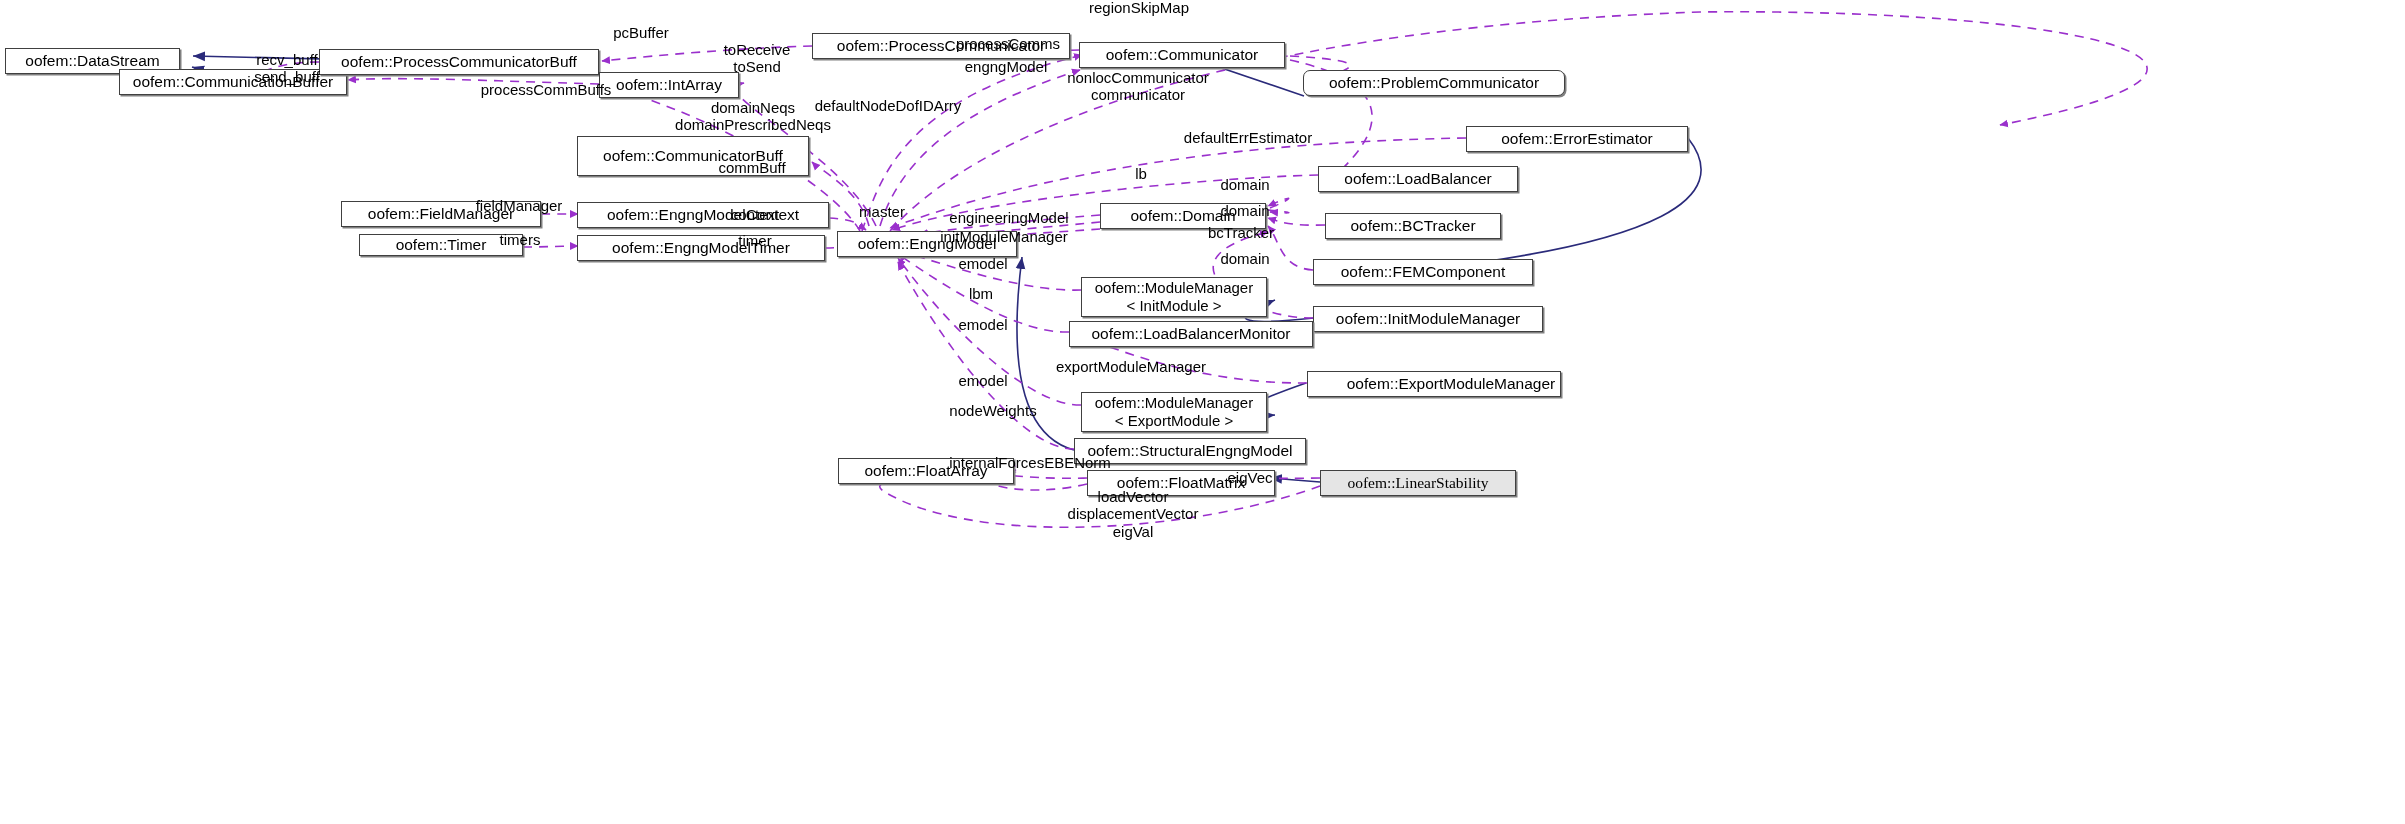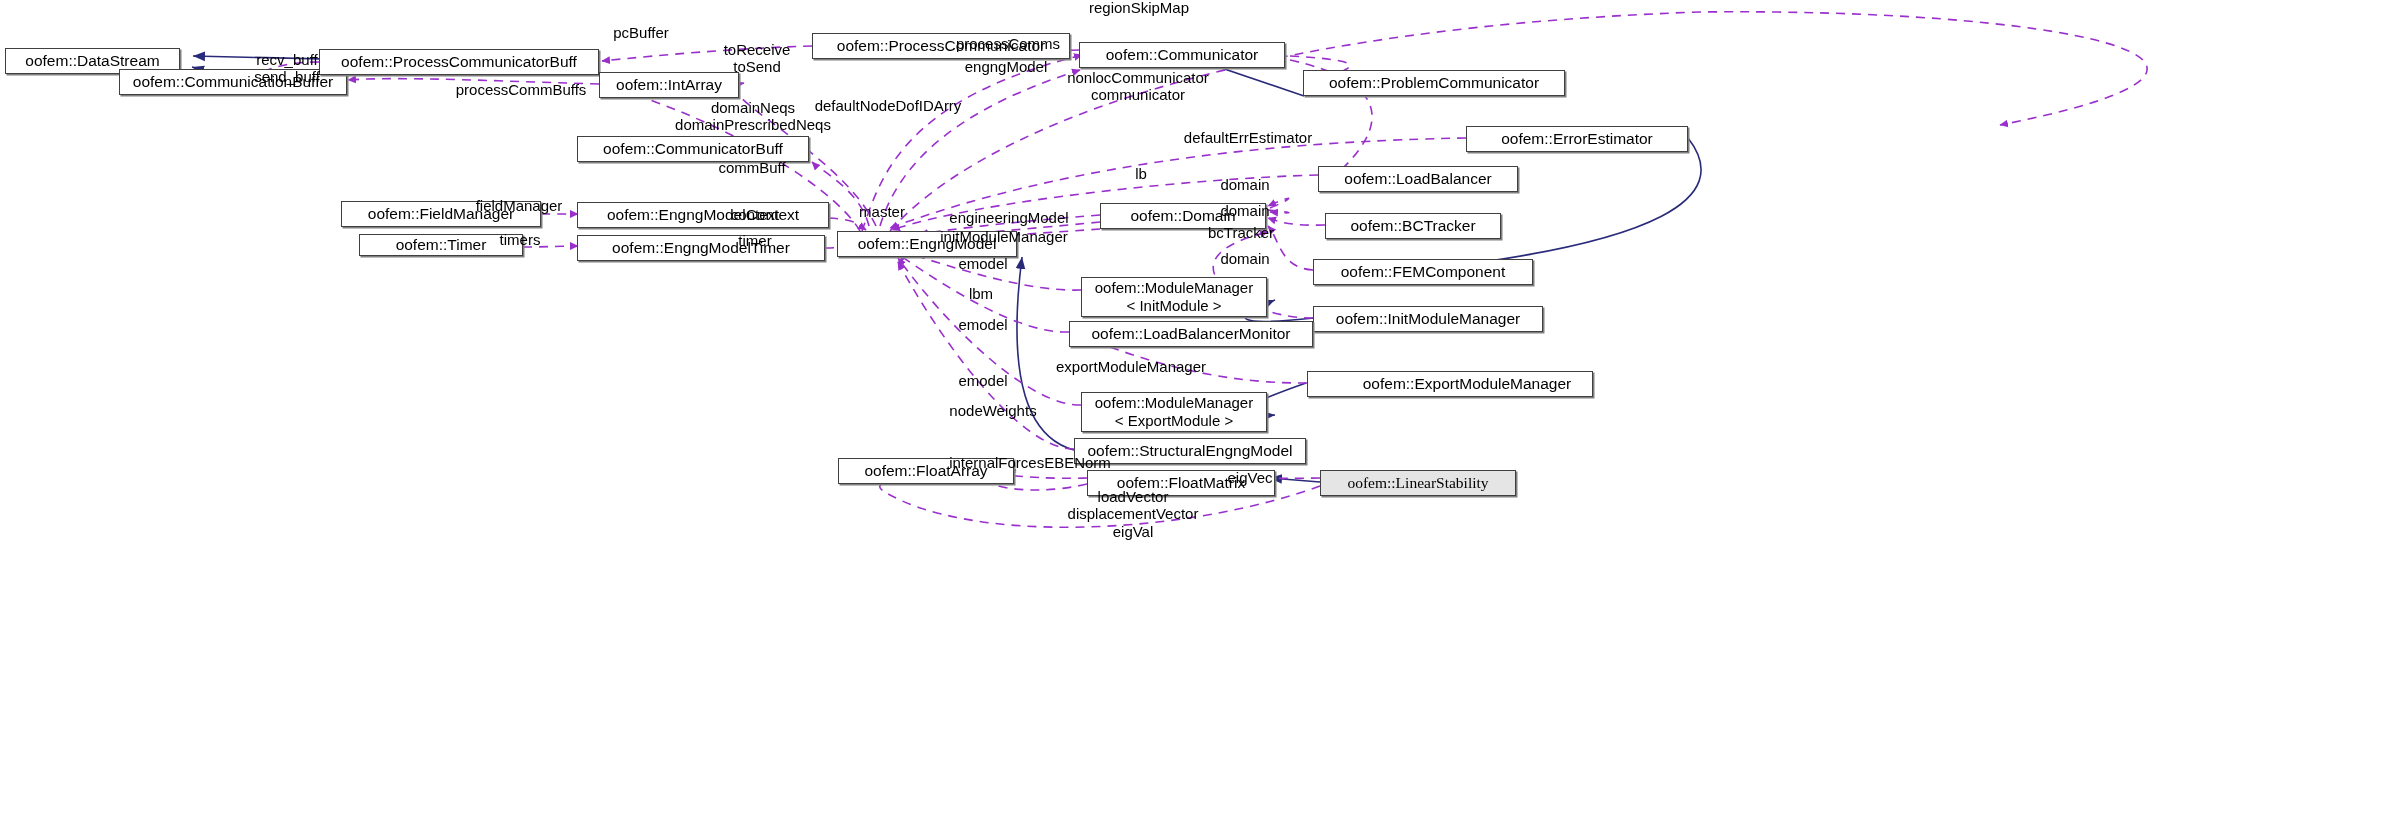--- a/index.html
+++ b/index.html
@@ -116,7 +116,7 @@
   <div id="labels">
       <div class="elabel" style="left: 287px; top: 68px;">recv_buff
 send_buff</div>
-      <div class="elabel" style="left: 521px; top: 90px;">processCommBuffs</div>
+      <div class="elabel" style="left: 546px; top: 90px;">processCommBuffs</div>
       <div class="elabel" style="left: 641px; top: 33px;">pcBuffer</div>
       <div class="elabel" style="left: 1139px; top: 8px;">regionSkipMap</div>
       <div class="elabel" style="left: 757px; top: 58px;">toReceive

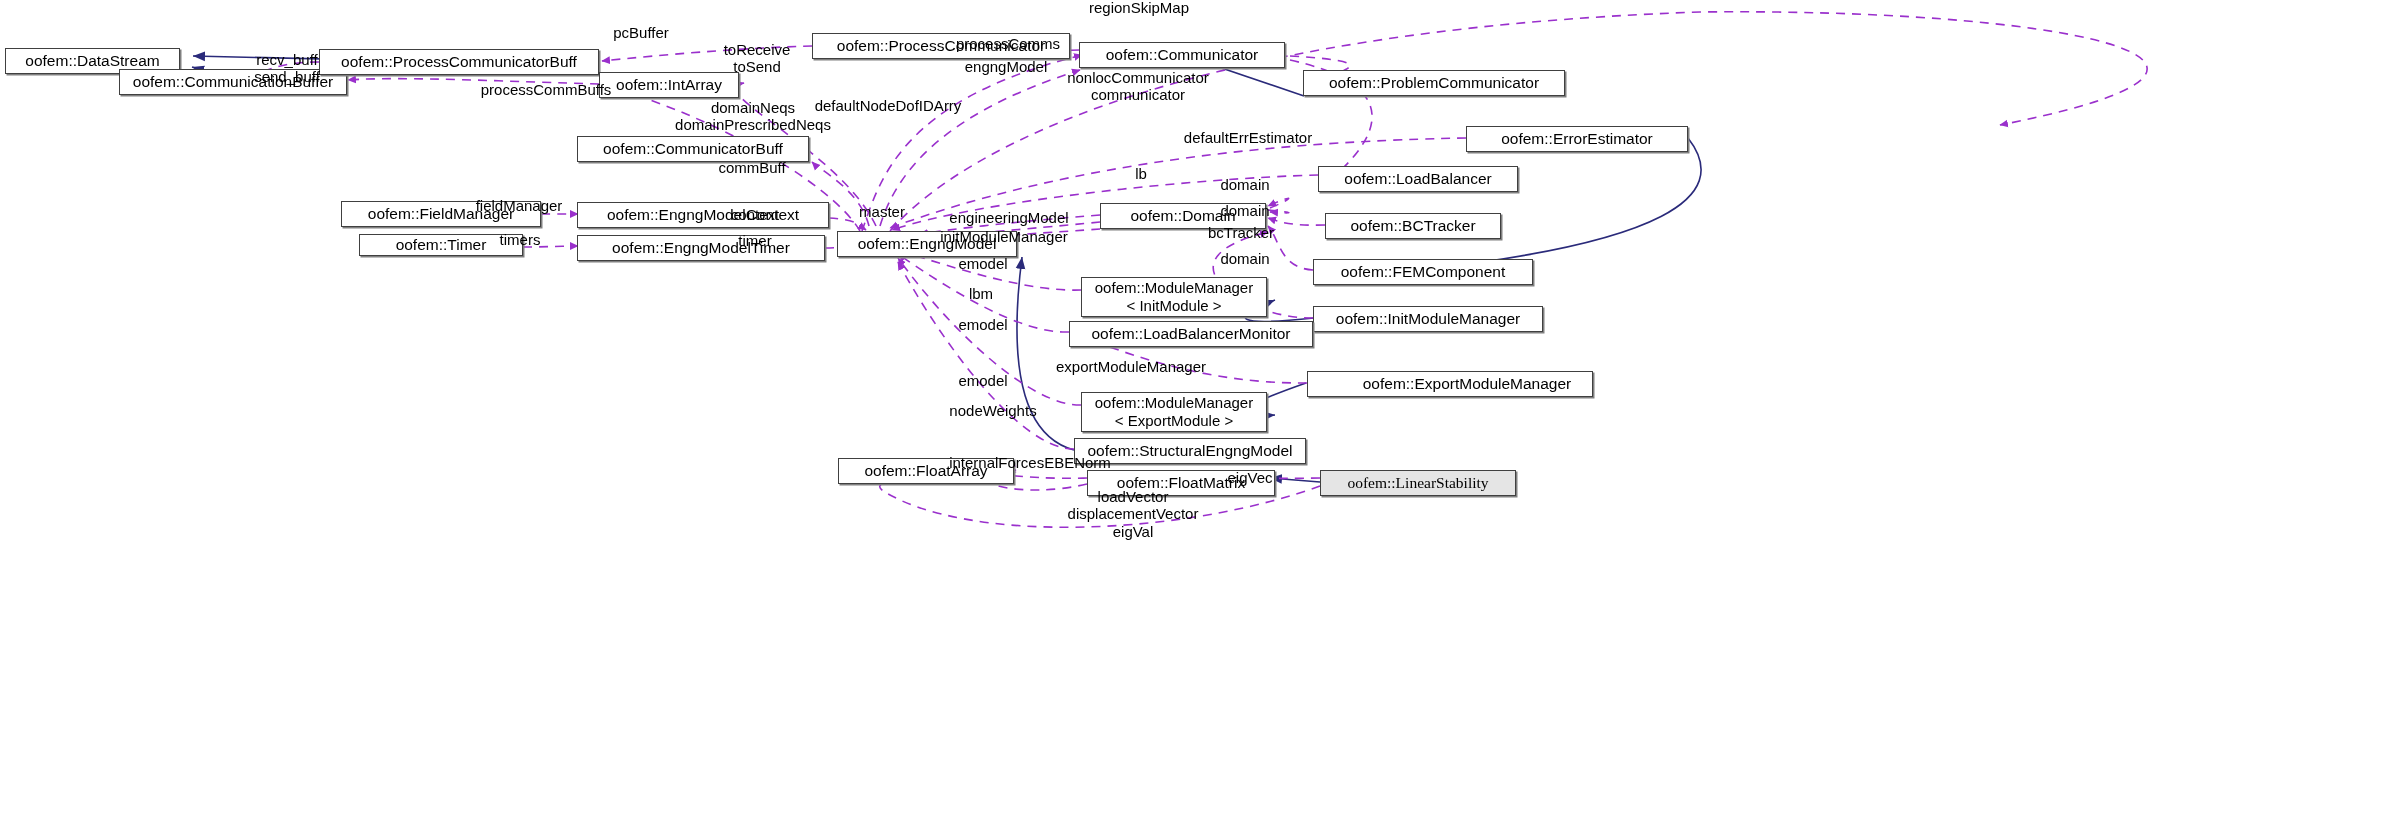--- a/index.html
+++ b/index.html
@@ -89,7 +89,7 @@
       <div class="node" style="left: 599px; top: 72px; width: 140px; height: 26px;">oofem::IntArray</div>
       <div class="node" style="left: 812px; top: 33px; width: 258px; height: 26px;">oofem::ProcessCommunicator</div>
       <div class="node" style="left: 1079px; top: 42px; width: 206px; height: 26px;">oofem::Communicator</div>
-      <div class="node" style="left: 1303px; top: 70px; width: 262px; height: 26px;">oofem::ProblemCommunicator</div>
+      <div class="node" style="left: 1303px; top: 70px; width: 262px; height: 26px; border-radius: 7px;">oofem::ProblemCommunicator</div>
       <div class="node" style="left: 1466px; top: 126px; width: 222px; height: 26px;">oofem::ErrorEstimator</div>
       <div class="node" style="left: 577px; top: 136px; width: 232px; height: 26px;">oofem::CommunicatorBuff</div>
       <div class="node" style="left: 1318px; top: 166px; width: 200px; height: 26px;">oofem::LoadBalancer</div>

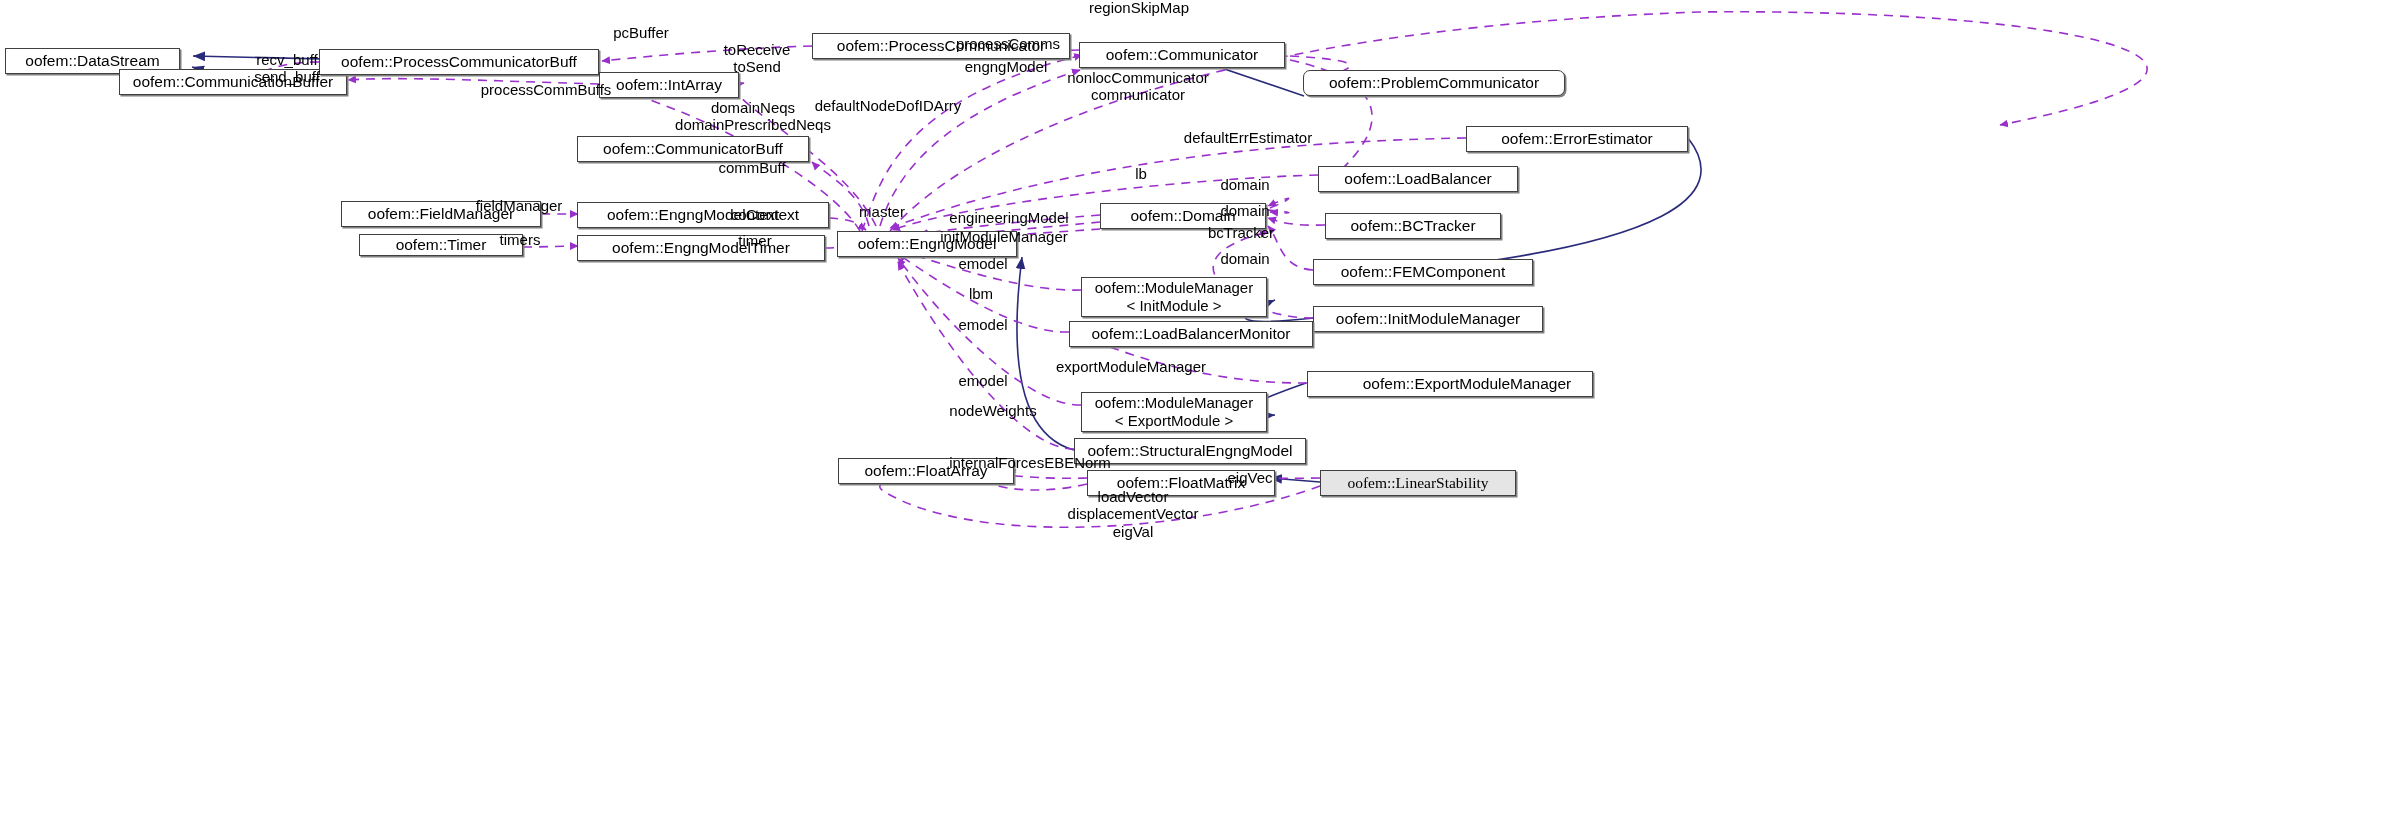--- a/index.html
+++ b/index.html
@@ -91,7 +91,7 @@
       <div class="node" style="left: 1079px; top: 42px; width: 206px; height: 26px;">oofem::Communicator</div>
       <div class="node" style="left: 1303px; top: 70px; width: 262px; height: 26px; border-radius: 7px;">oofem::ProblemCommunicator</div>
       <div class="node" style="left: 1466px; top: 126px; width: 222px; height: 26px;">oofem::ErrorEstimator</div>
-      <div class="node" style="left: 577px; top: 136px; width: 232px; height: 26px;">oofem::CommunicatorBuff</div>
+      <div class="node" style="left: 577px; top: 136px; width: 232px; height: 40px;">oofem::CommunicatorBuff</div>
       <div class="node" style="left: 1318px; top: 166px; width: 200px; height: 26px;">oofem::LoadBalancer</div>
       <div class="node" style="left: 341px; top: 201px; width: 200px; height: 26px;">oofem::FieldManager</div>
       <div class="node" style="left: 577px; top: 202px; width: 252px; height: 26px;">oofem::EngngModelContext</div>

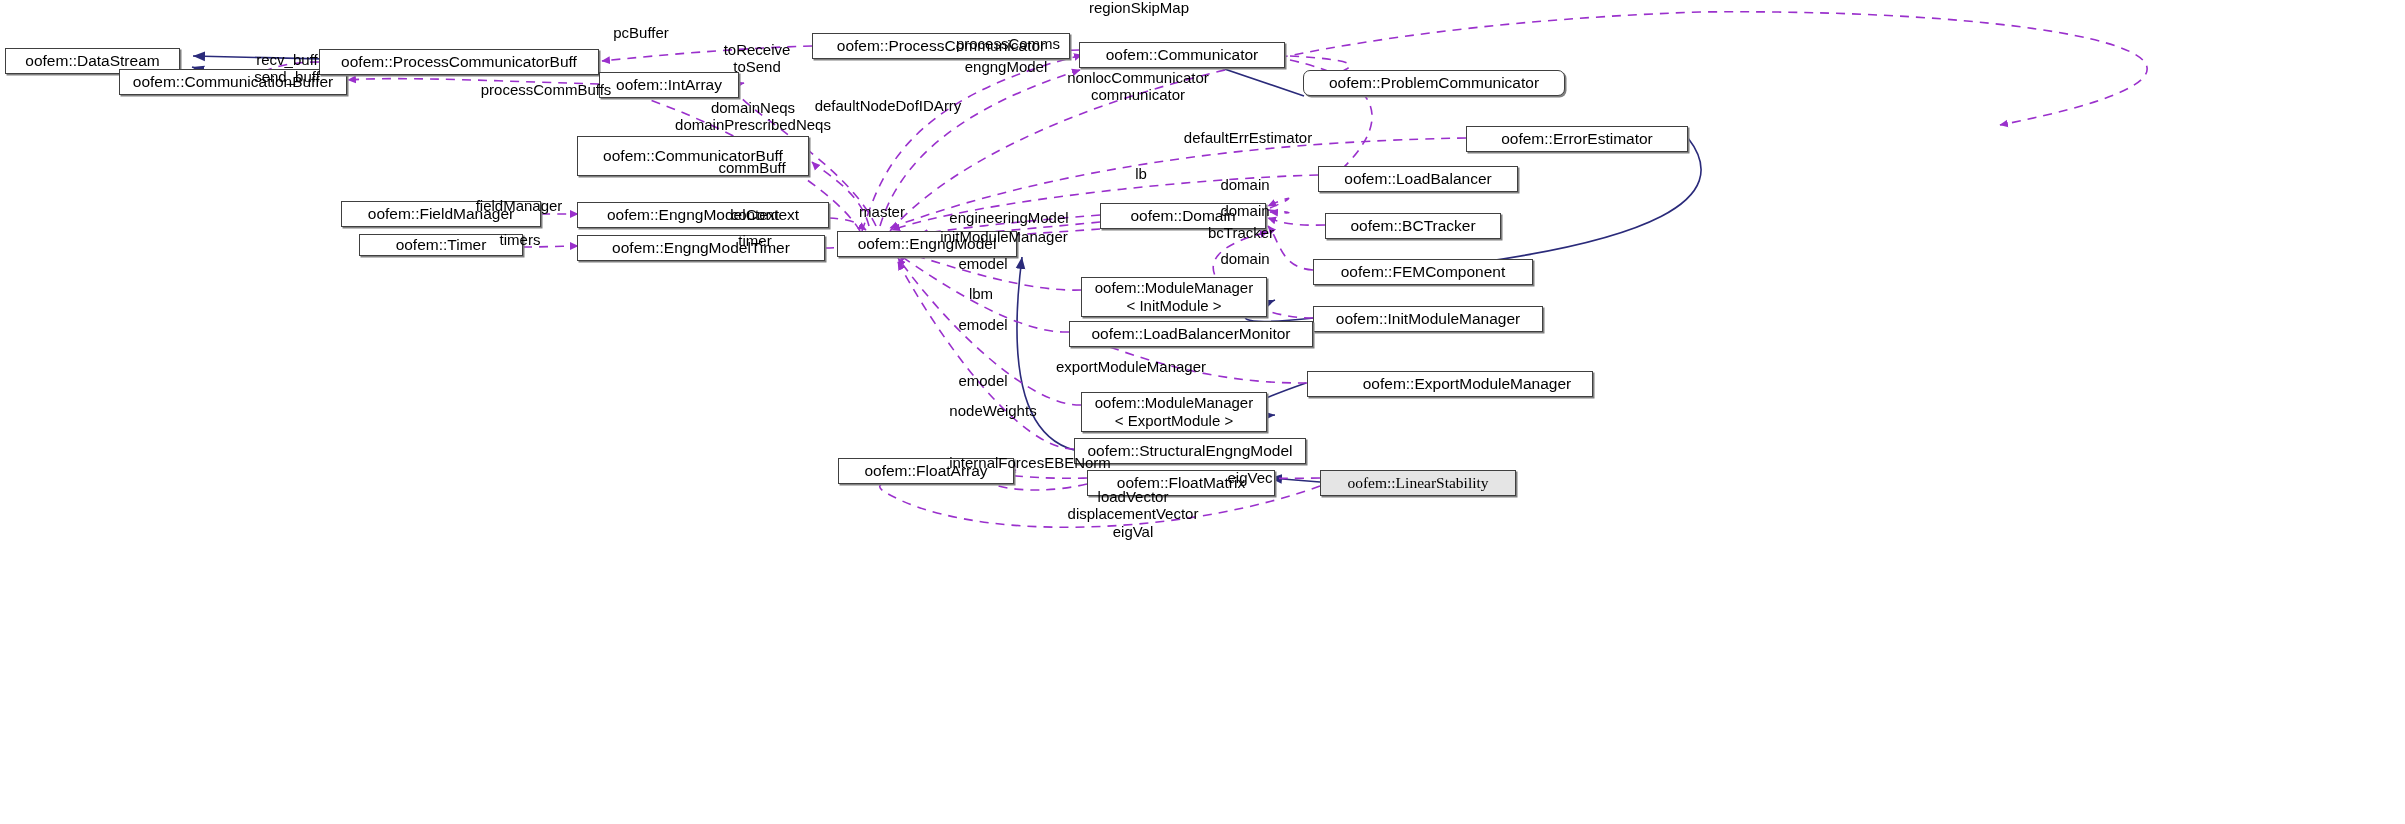--- a/index.html
+++ b/index.html
@@ -105,7 +105,7 @@
 &lt; InitModule &gt;</div>
       <div class="node" style="left: 1313px; top: 306px; width: 230px; height: 26px;">oofem::InitModuleManager</div>
       <div class="node" style="left: 1069px; top: 321px; width: 244px; height: 26px;">oofem::LoadBalancerMonitor</div>
-      <div class="node" style="left: 1307px; top: 371px; width: 286px; height: 26px; padding-left: 40px;">oofem::ExportModuleManager</div>
+      <div class="node" style="left: 1307px; top: 371px; width: 254px; height: 26px; padding-left: 40px;">oofem::ExportModuleManager</div>
       <div class="node two-line" style="left: 1081px; top: 392px; width: 186px; height: 40px;">oofem::ModuleManager
 &lt; ExportModule &gt;</div>
       <div class="node" style="left: 1074px; top: 438px; width: 232px; height: 26px;">oofem::StructuralEngngModel</div>

